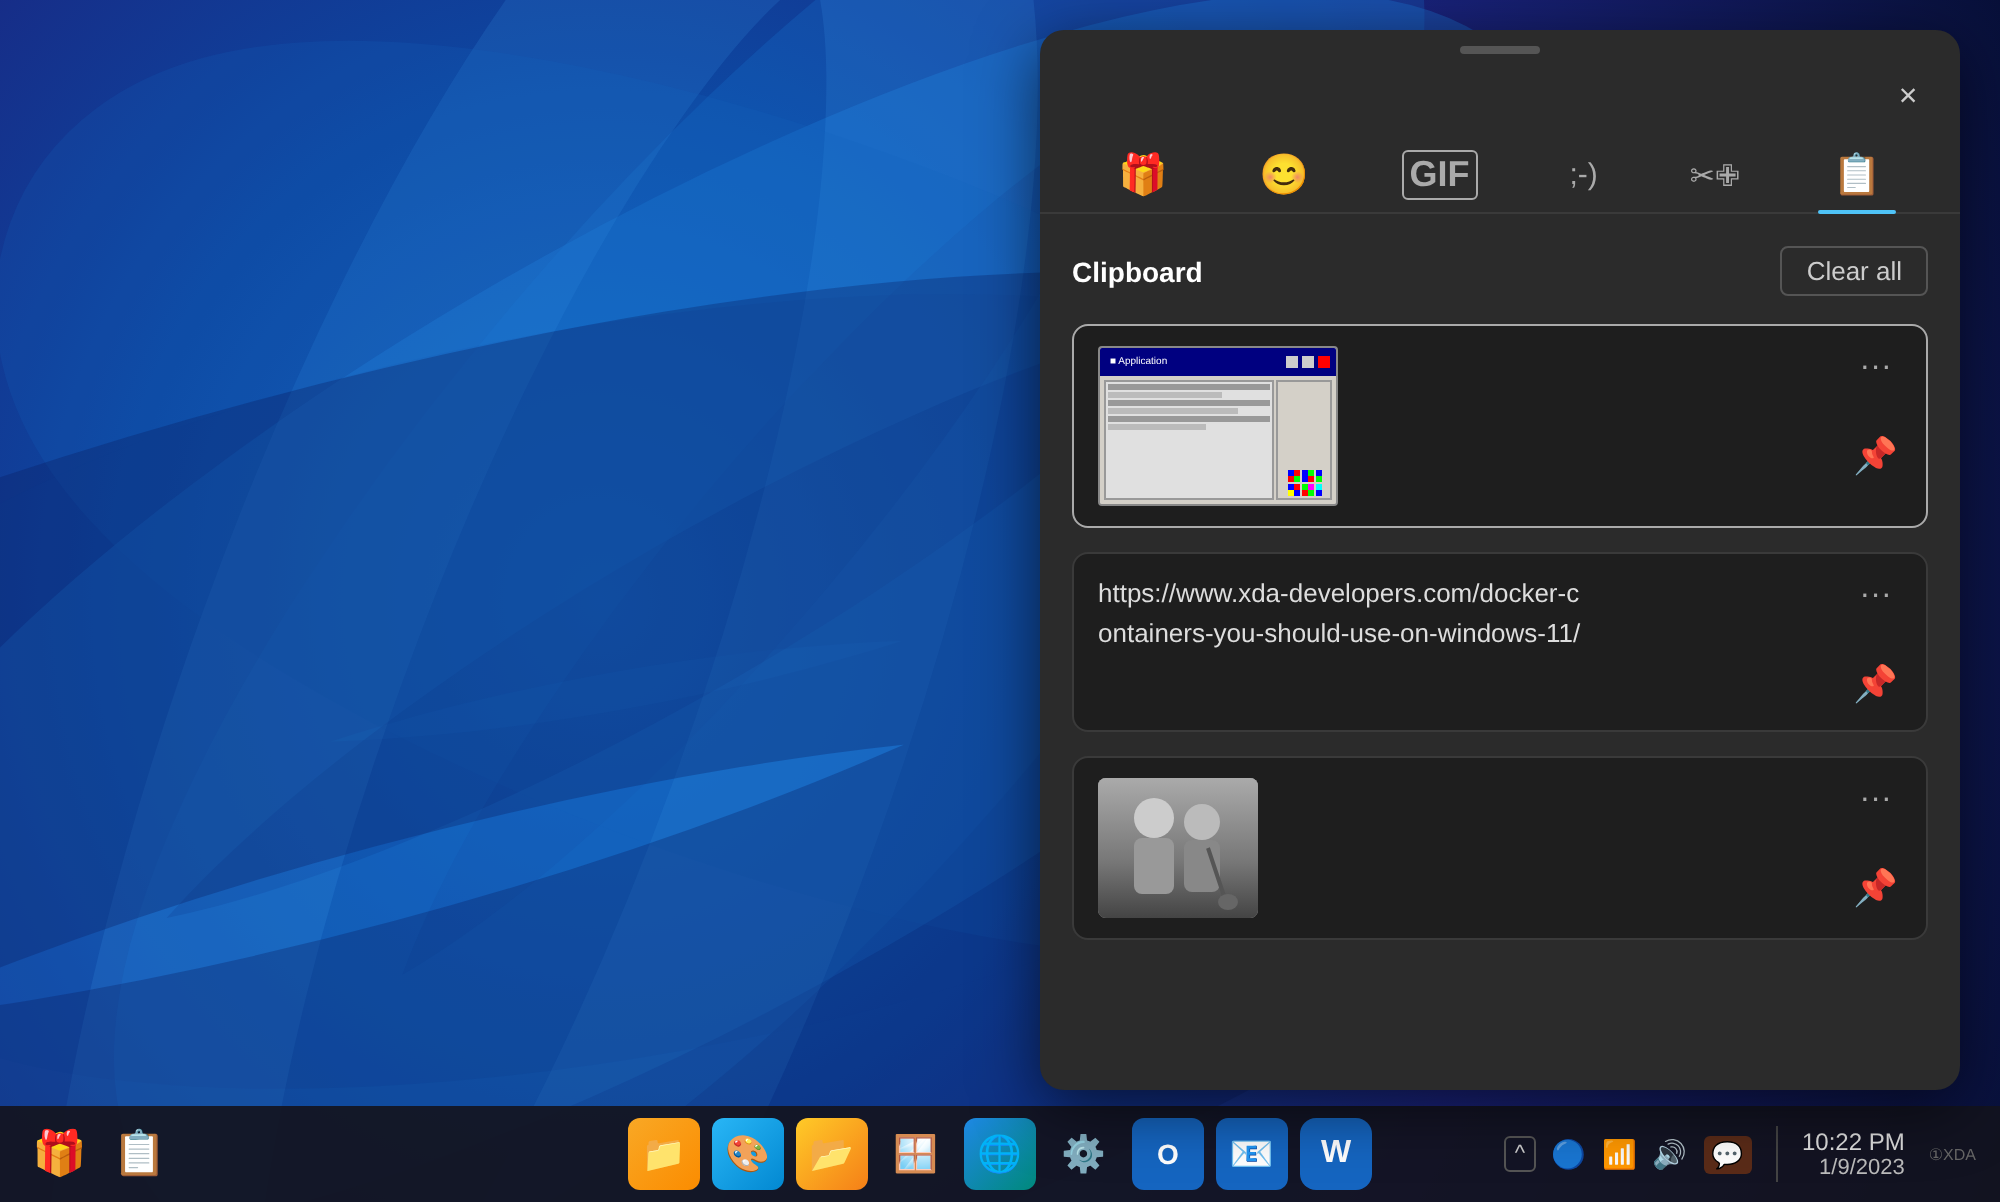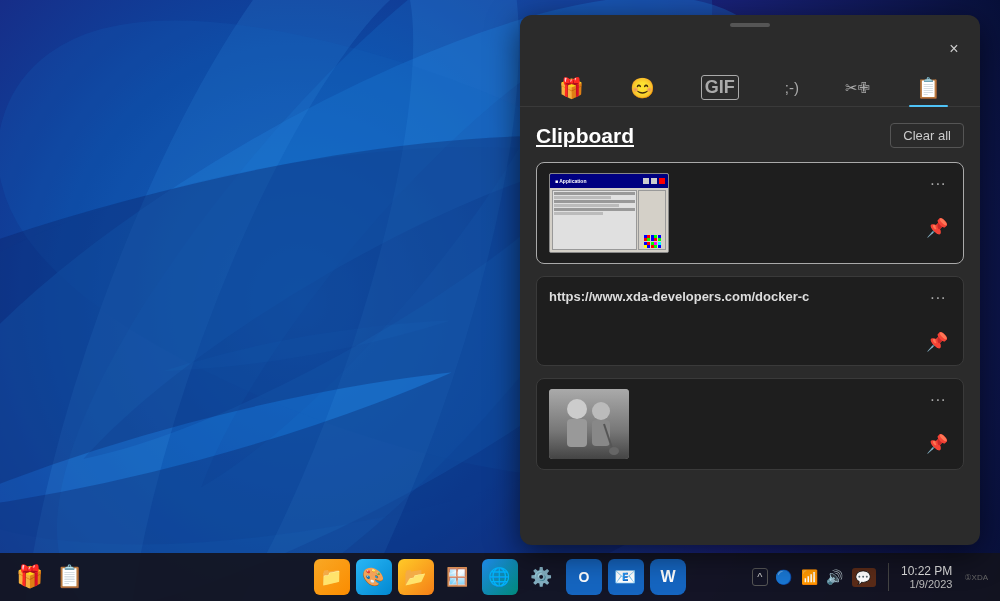--- a/index.html
+++ b/index.html
@@ -175,10 +175,9 @@
     }
 
     #clipboard-title {
-      font-size: 21px;
+      font-size: 14px;
       font-weight: 600;
       color: #fff;
-      text-decoration: underline;
     }
 
     #clear-all-btn {

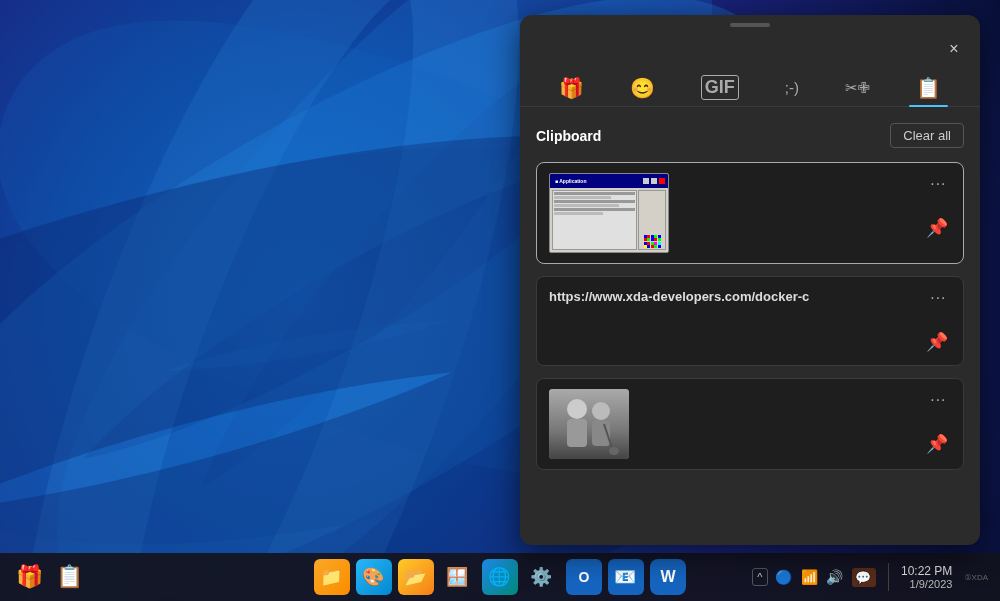--- a/index.html
+++ b/index.html
@@ -213,7 +213,6 @@
     .item-content {
       flex: 1;
       overflow: hidden;
-      font-weight: bold;
     }
 
     .item-actions-col {

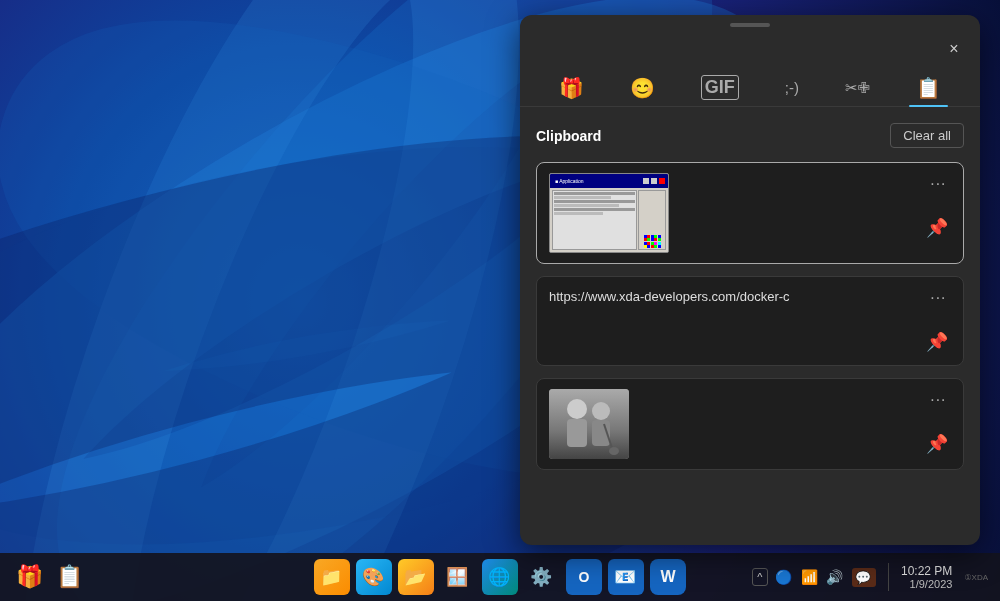--- a/index.html
+++ b/index.html
@@ -429,6 +429,7 @@
         <div class="item-content">
           <div class="url-text">
             <span>https://www.xda-developers.com/docker-c</span><br>
+            <span>ontainers-you-should-use-on-windows-11/</span>
           </div>
         </div>
         <div class="item-actions-col">

